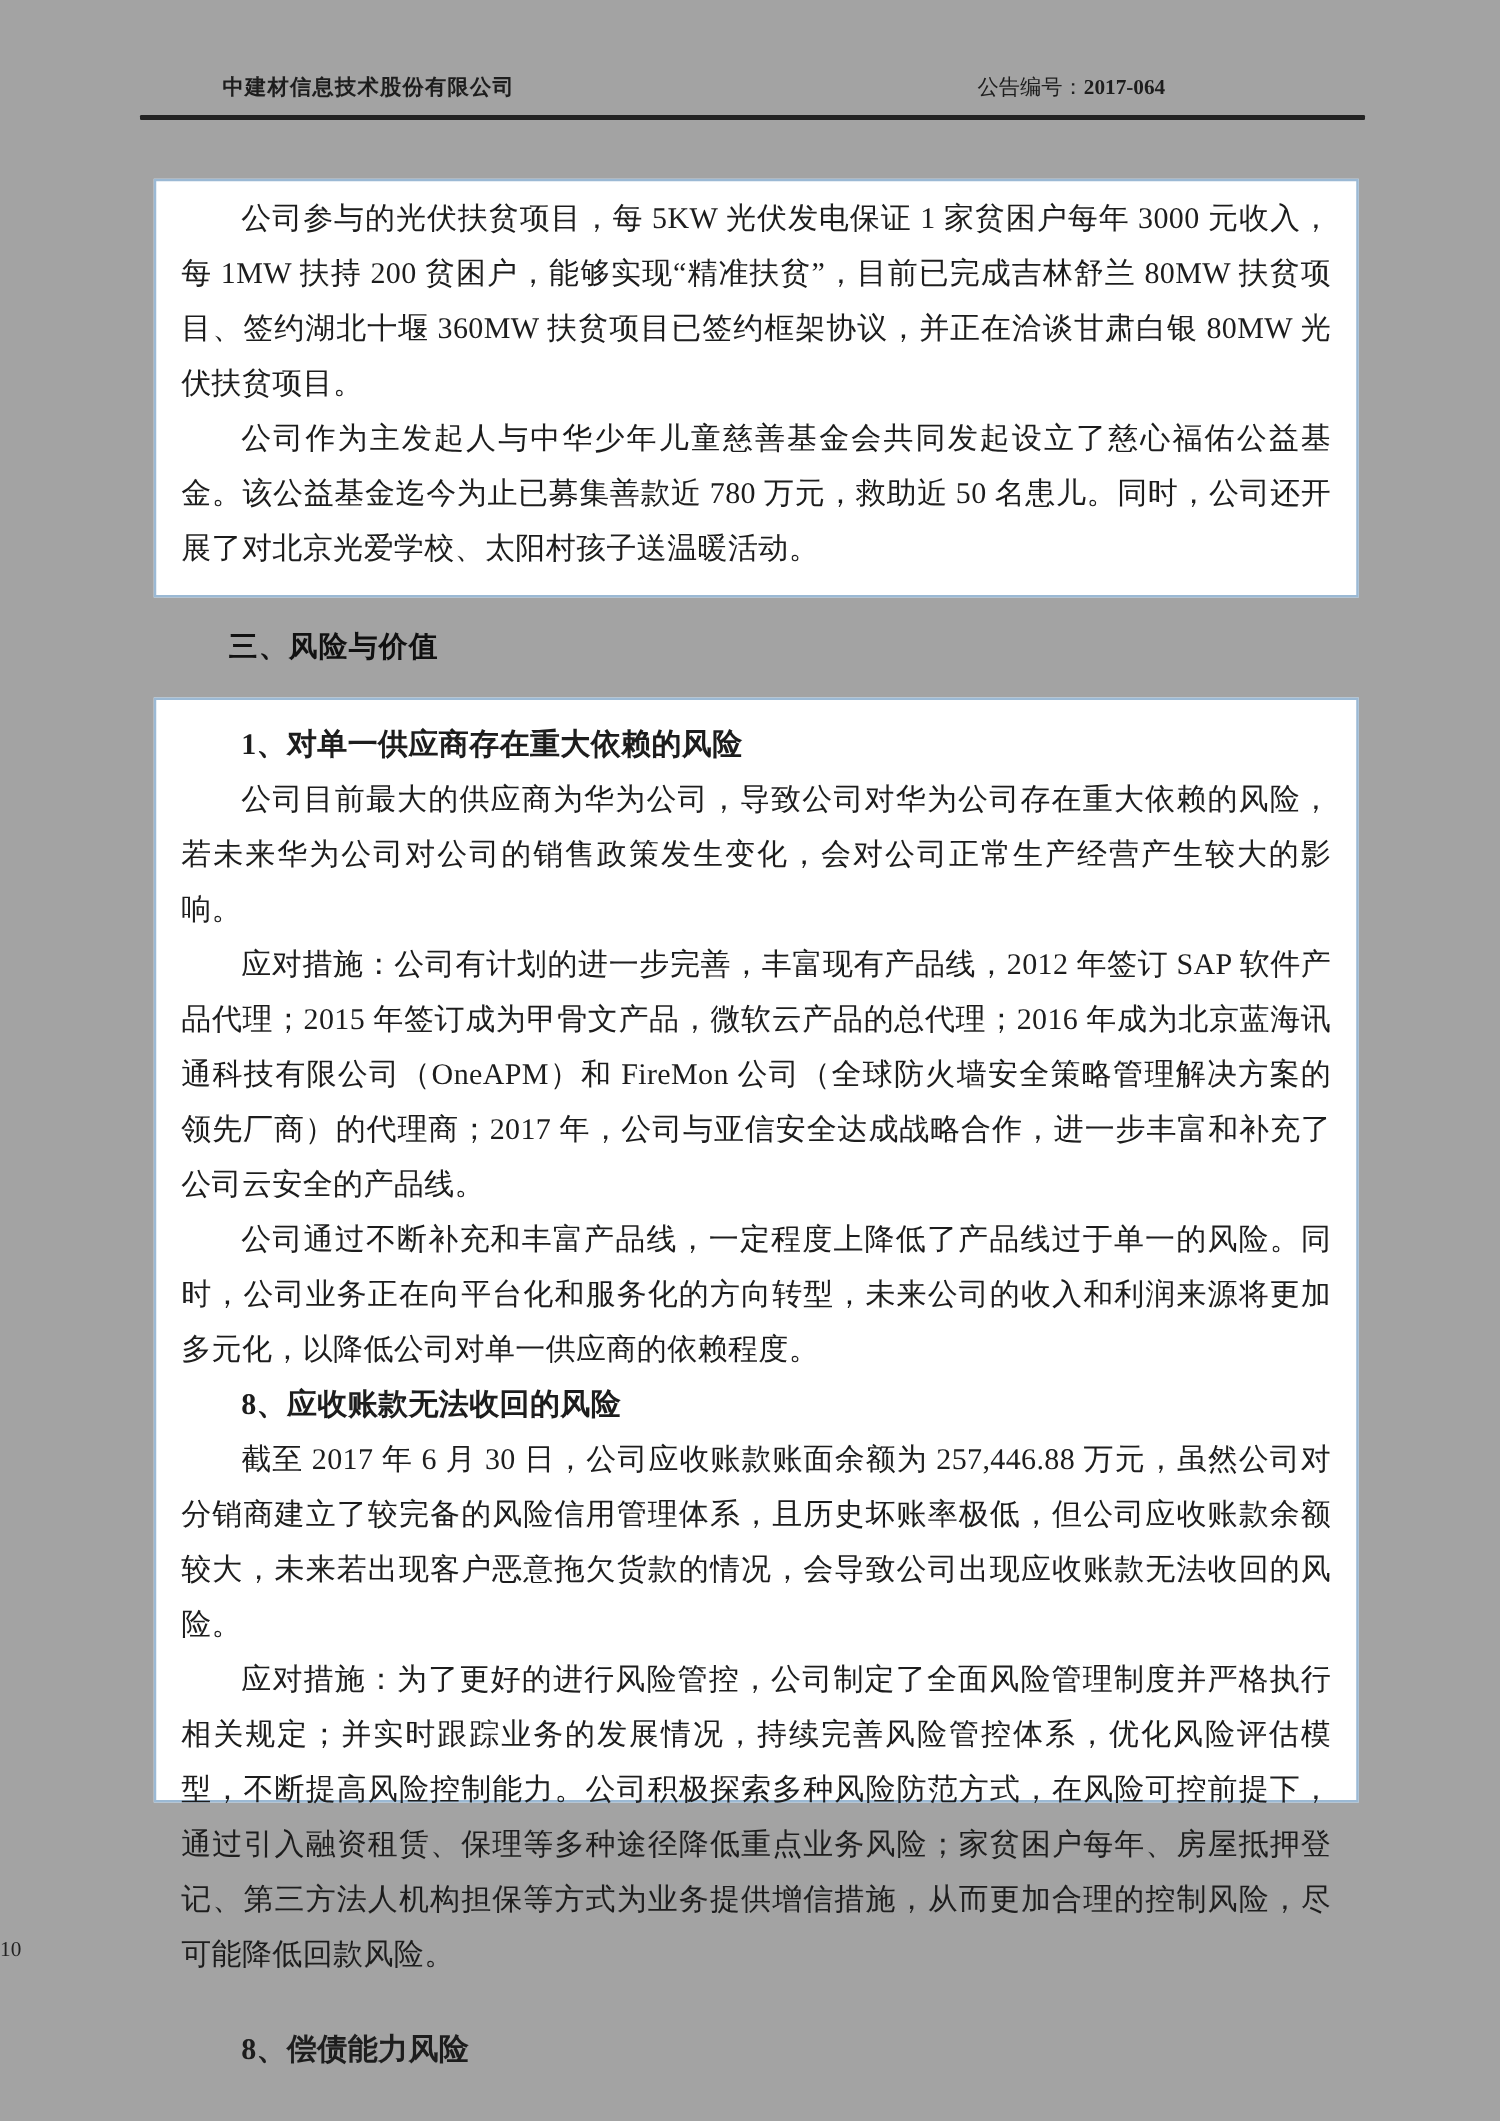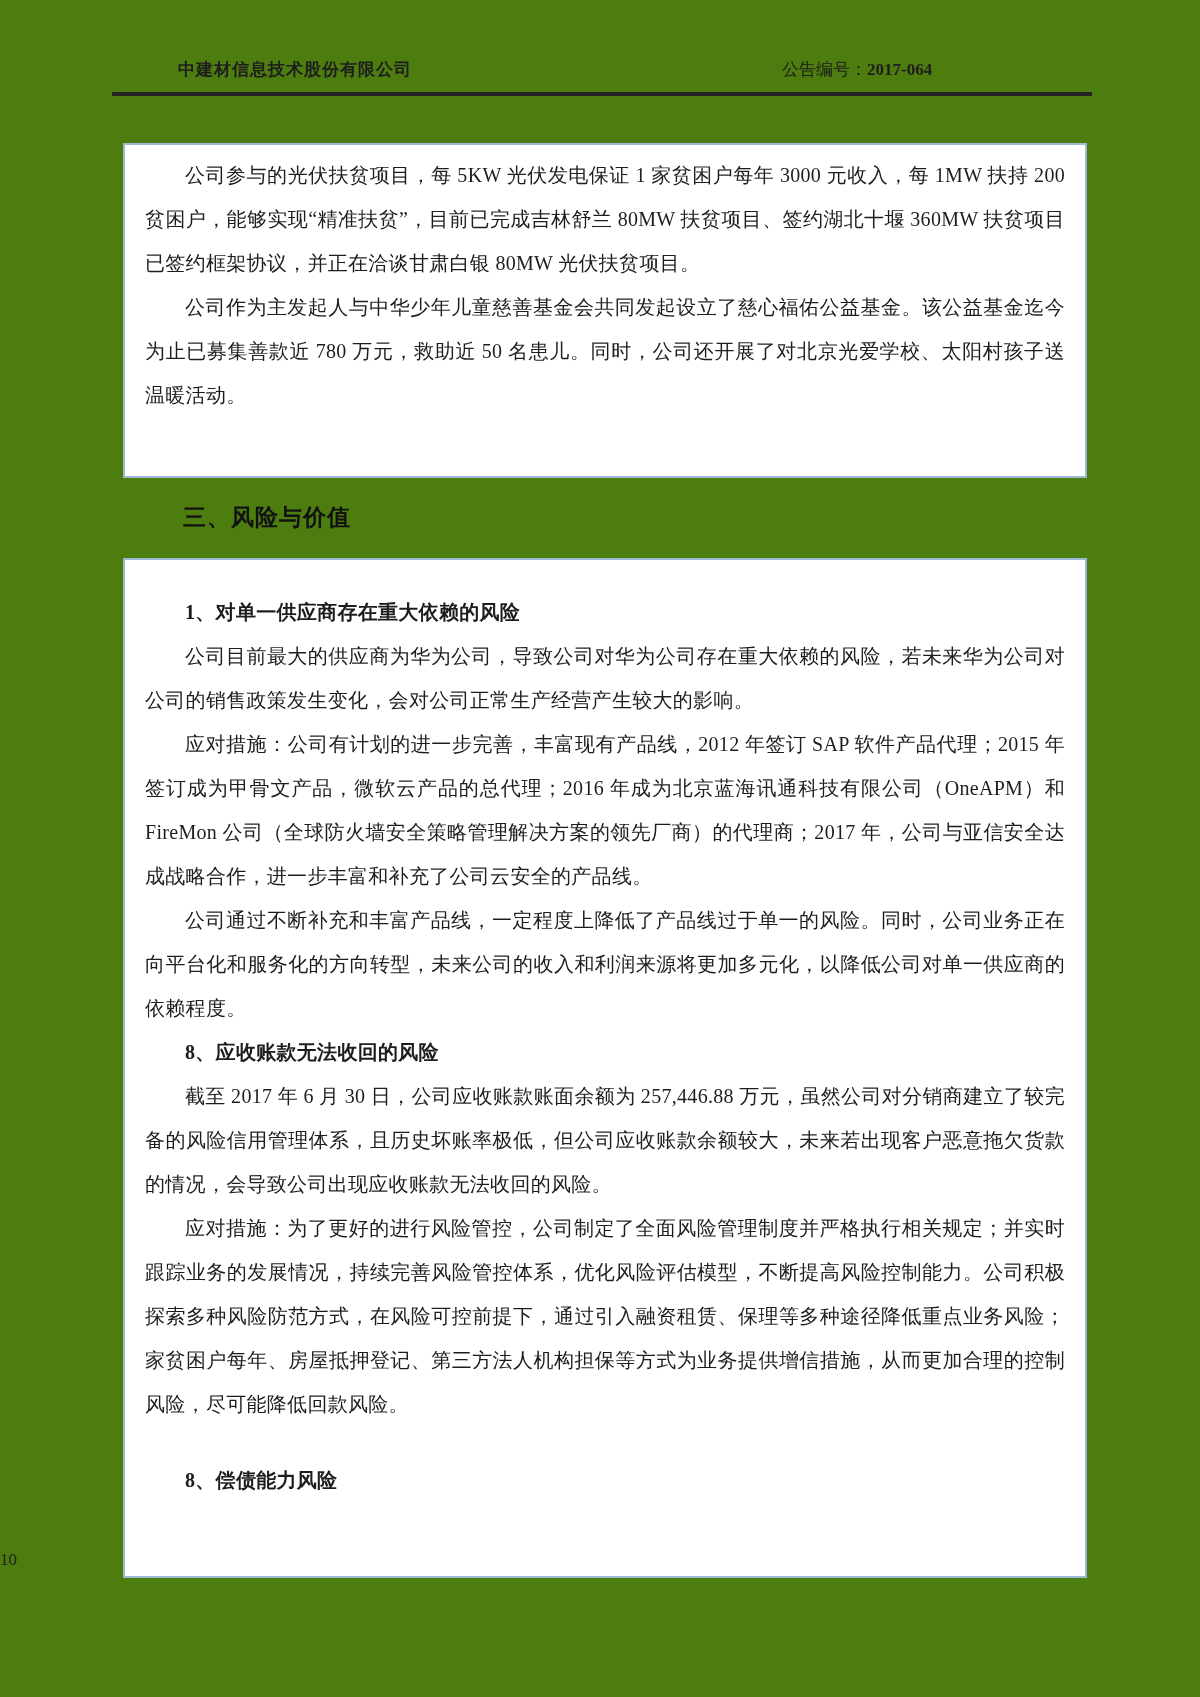--- a/index.html
+++ b/index.html
@@ -17,7 +17,7 @@
     position: relative;
     width: 1200px;
     height: 1697px;
-    background: #4d7c0f;
+    background: #a3a3a3;
     overflow: hidden;
   }
   

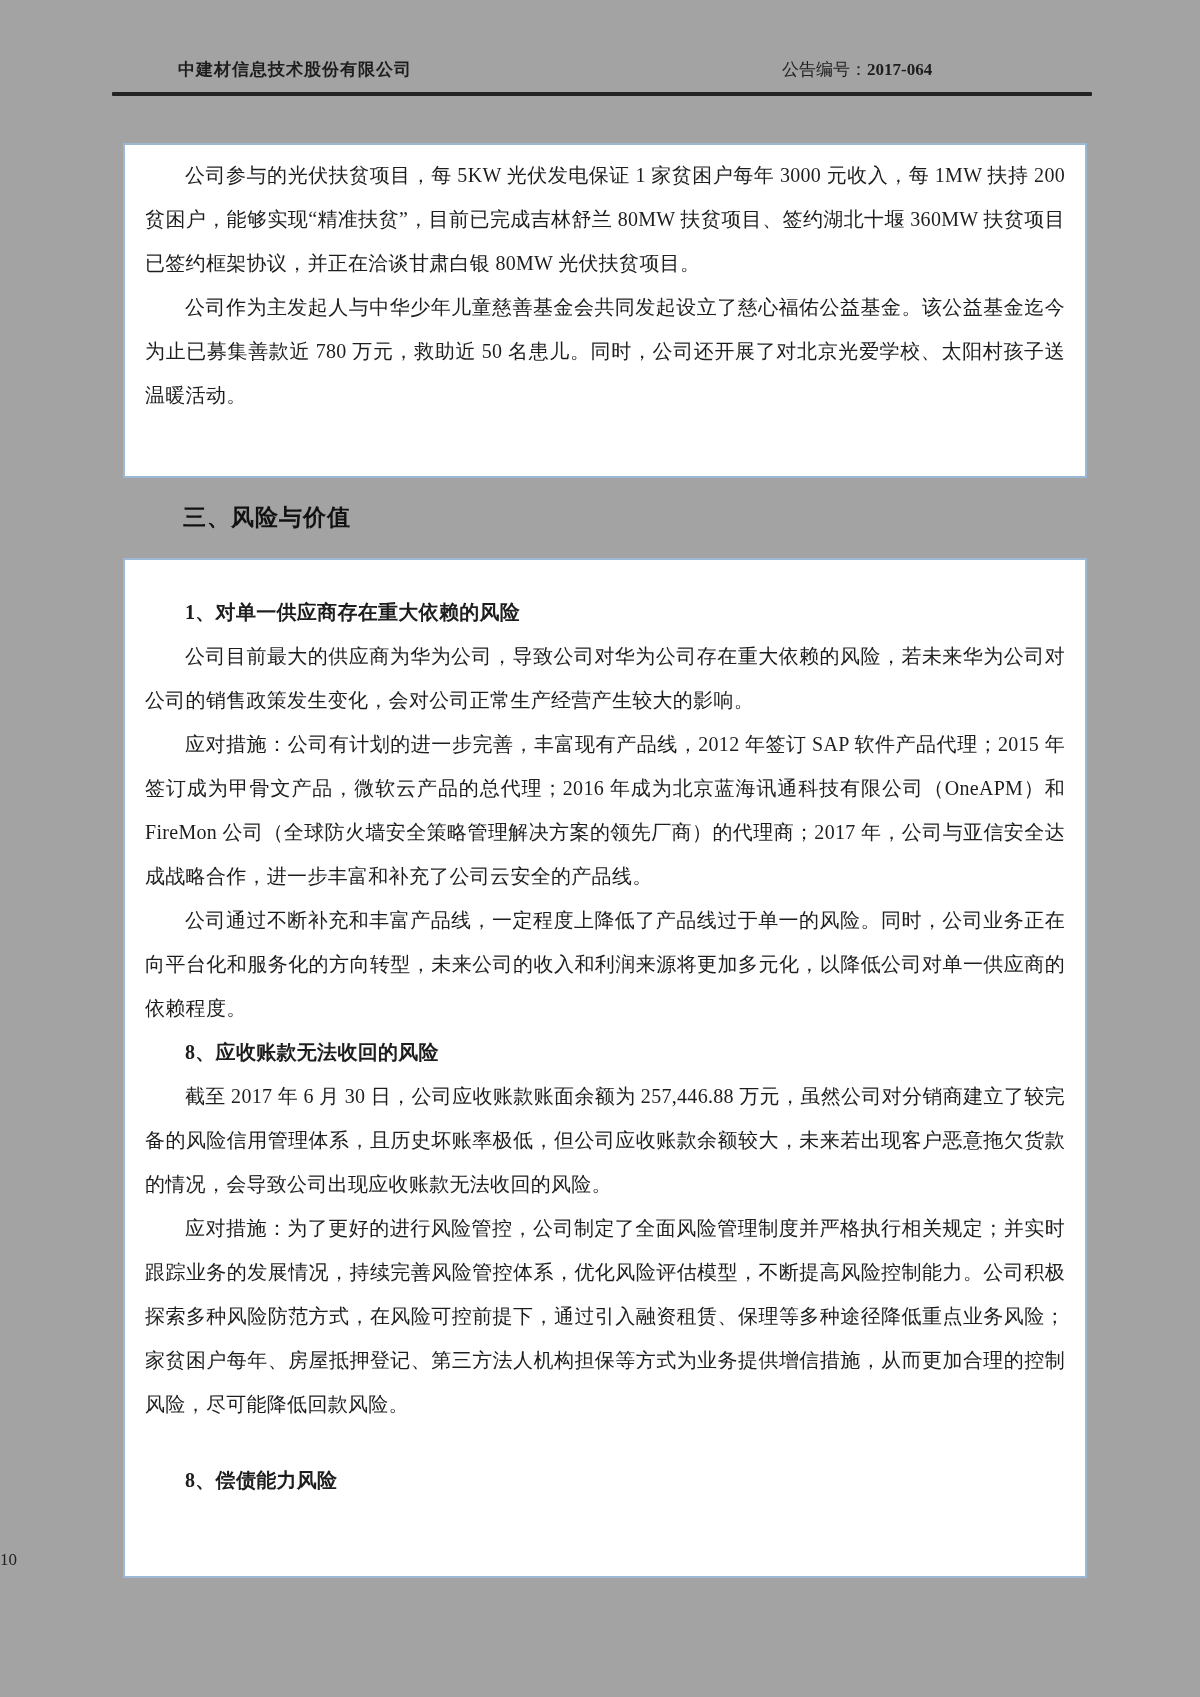--- a/index.html
+++ b/index.html
@@ -59,7 +59,7 @@
   .box2 { top: 558px; height: 1020px; padding-top: 30px; }
   .tbox p {
     margin: 0;
-    font-size: 20px;
+    font-size: 24px;
     line-height: 44px;
     text-indent: 2em;
     text-align: justify;

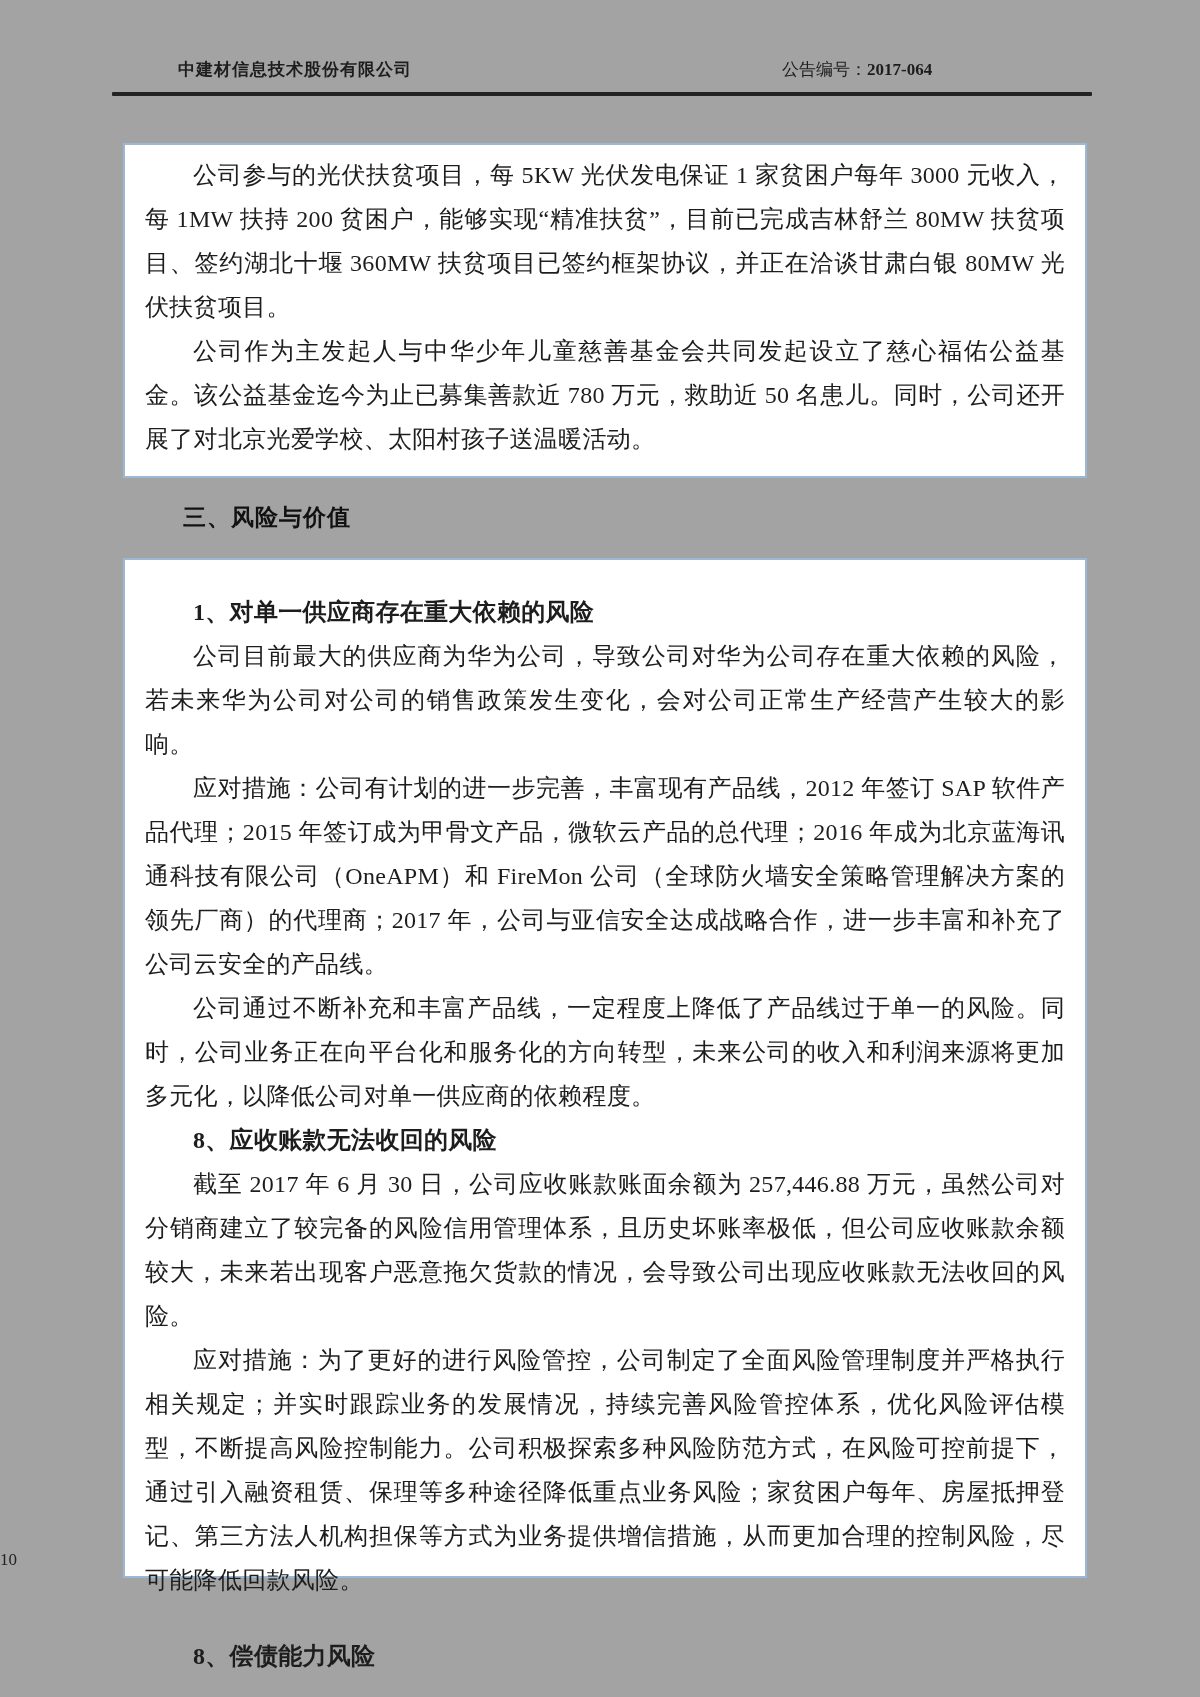--- a/index.html
+++ b/index.html
@@ -56,7 +56,7 @@
     padding: 8px 20px 0 20px;
   }
   .box1 { top: 143px; height: 335px; }
-  .box2 { top: 558px; height: 1020px; padding-top: 30px; }
+  .box2 { top: 558px; height: 884px; padding-top: 14px; }
   .tbox p {
     margin: 0;
     font-size: 24px;

